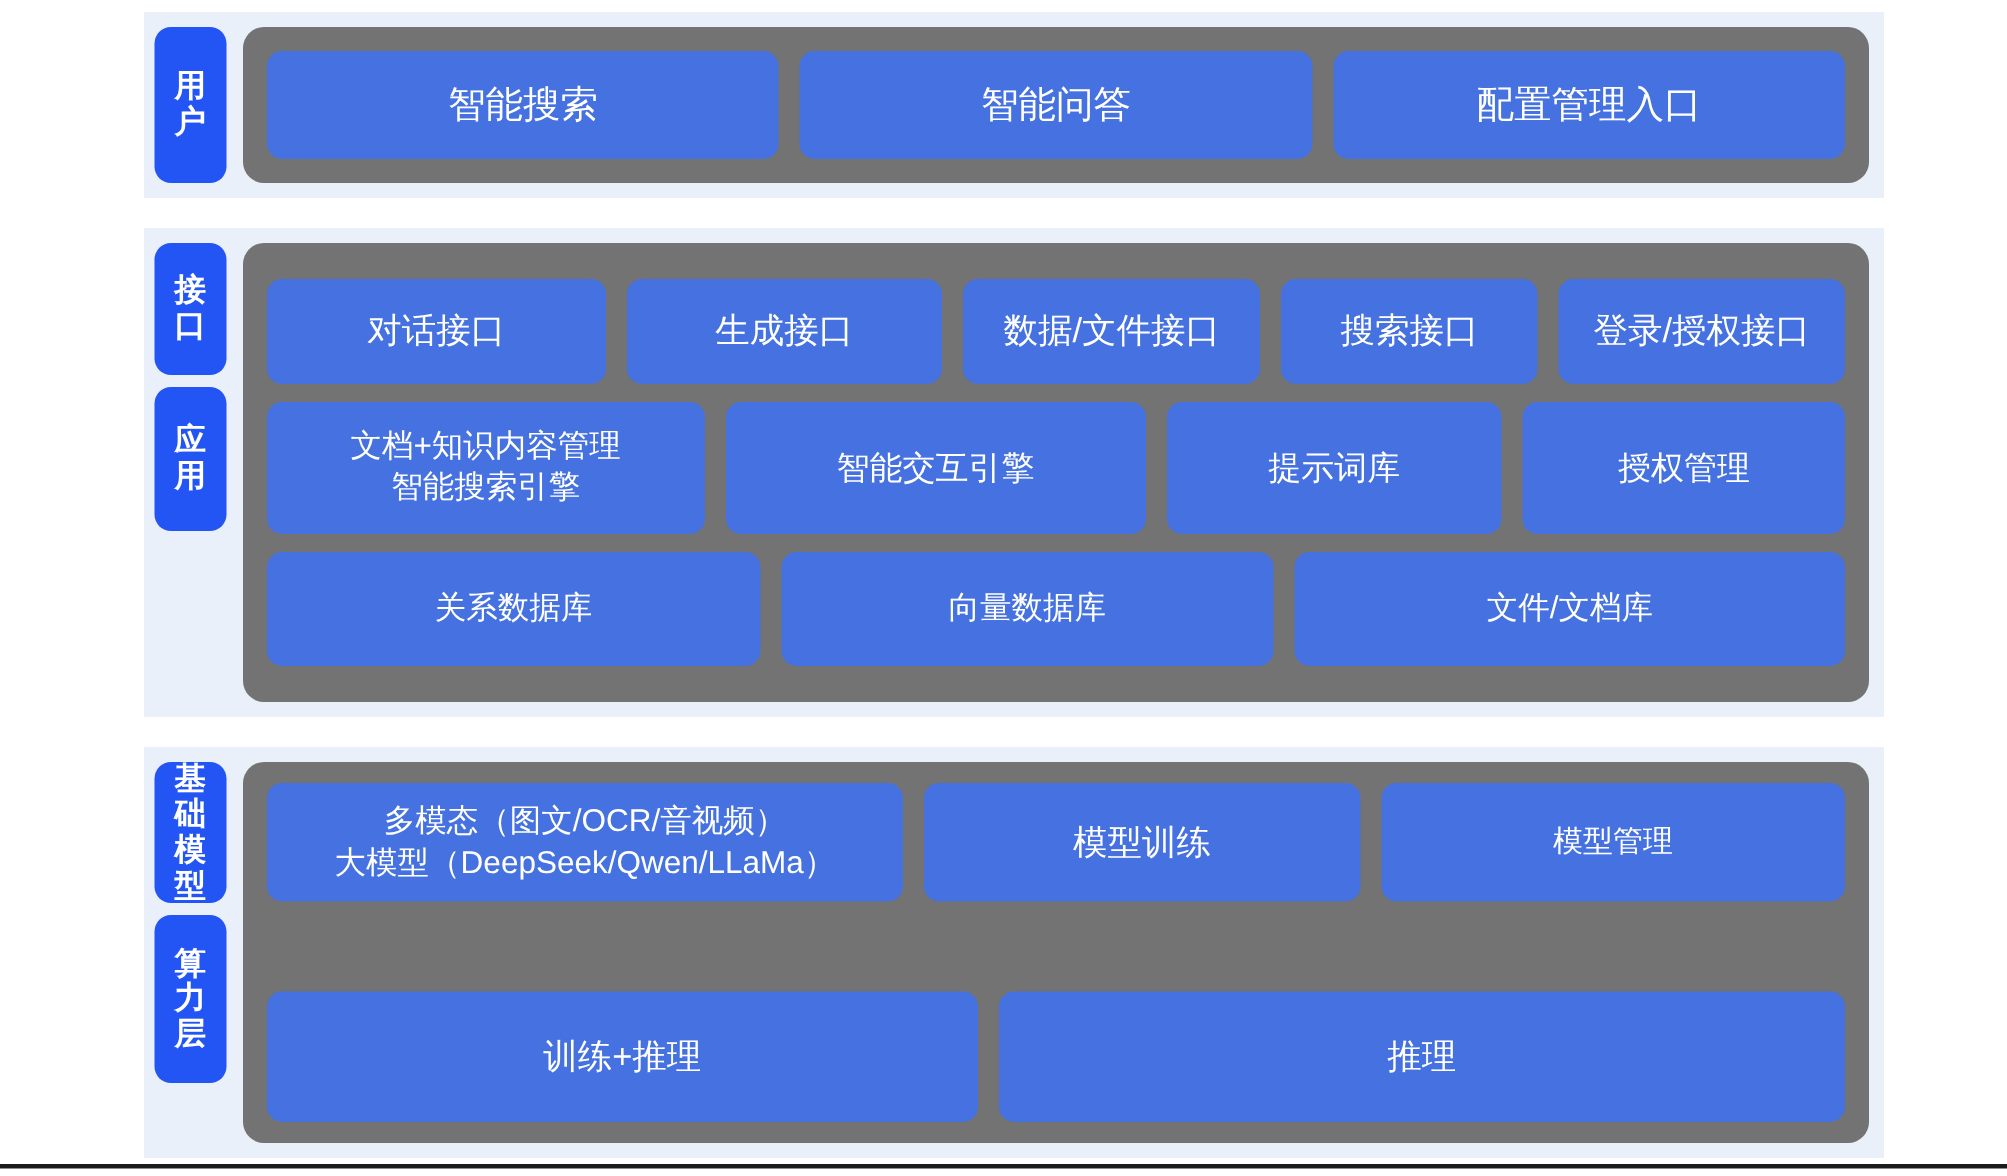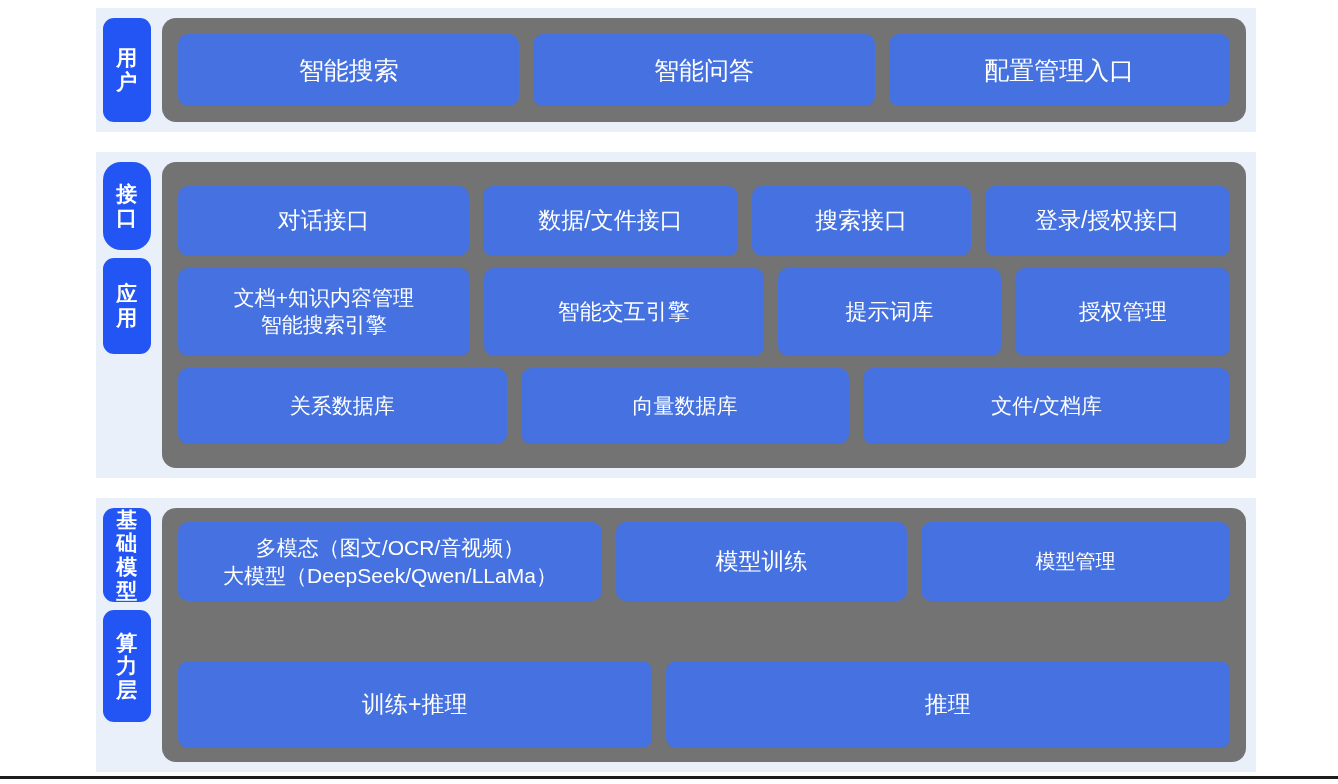--- a/index.html
+++ b/index.html
@@ -73,7 +73,7 @@
   
   .band-user .rail-pill  { height: 120px; }
   .band-mid  .rail-pill  { }
-  .band-mid  .rp-jiekou  { height: 88px; border-radius: 18px; }
+  .band-mid  .rp-jiekou  { height: 88px; }
   .band-mid  .rp-yingyong{ height: 96px; }
   .band-mid  .rp-shuju   { height: 114px; }
   .band-base .rp-jichu   { height: 94px; }

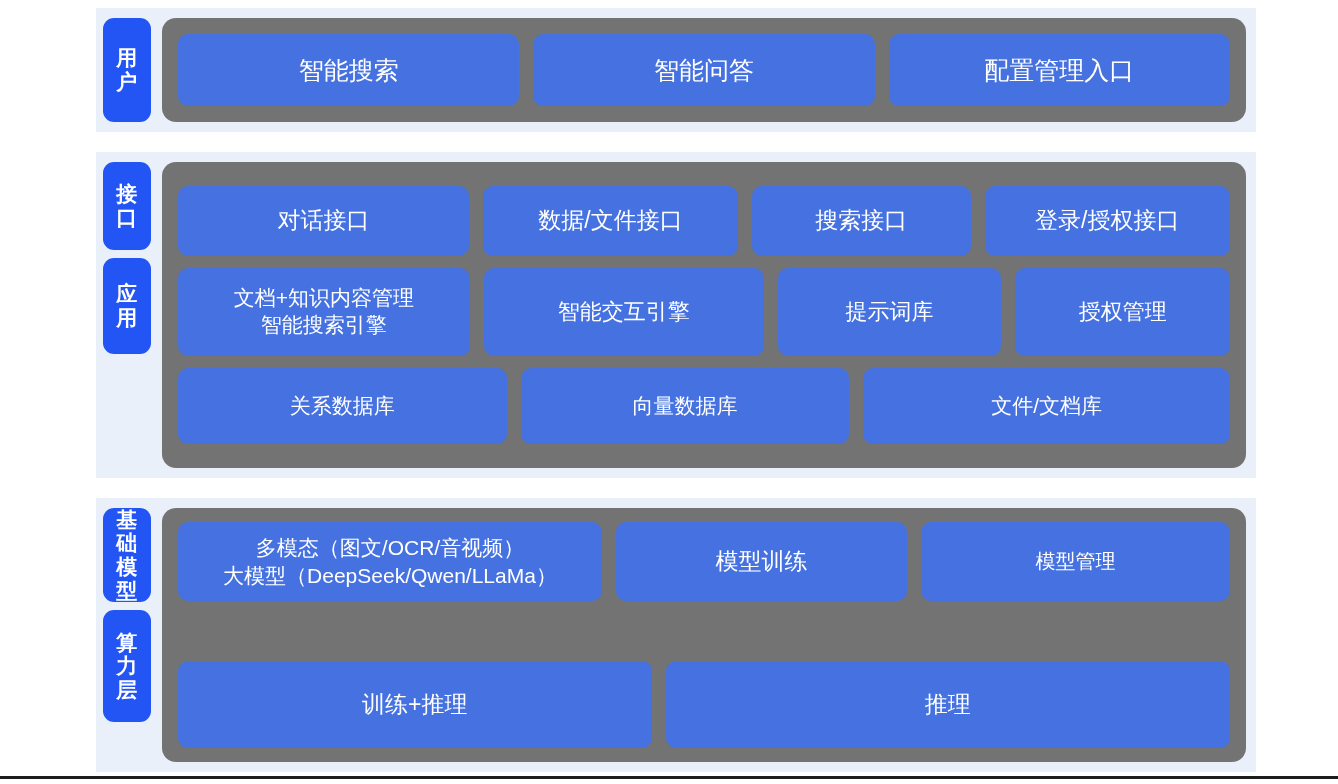--- a/index.html
+++ b/index.html
@@ -197,6 +197,7 @@
 
       <div class="row row-interface">
         <div class="box b0">对话接口</div>
+        <div class="box b1">生成接口</div>
         <div class="box b2">数据/文件接口</div>
         <div class="box b3">搜索接口</div>
         <div class="box b4">登录/授权接口</div>

